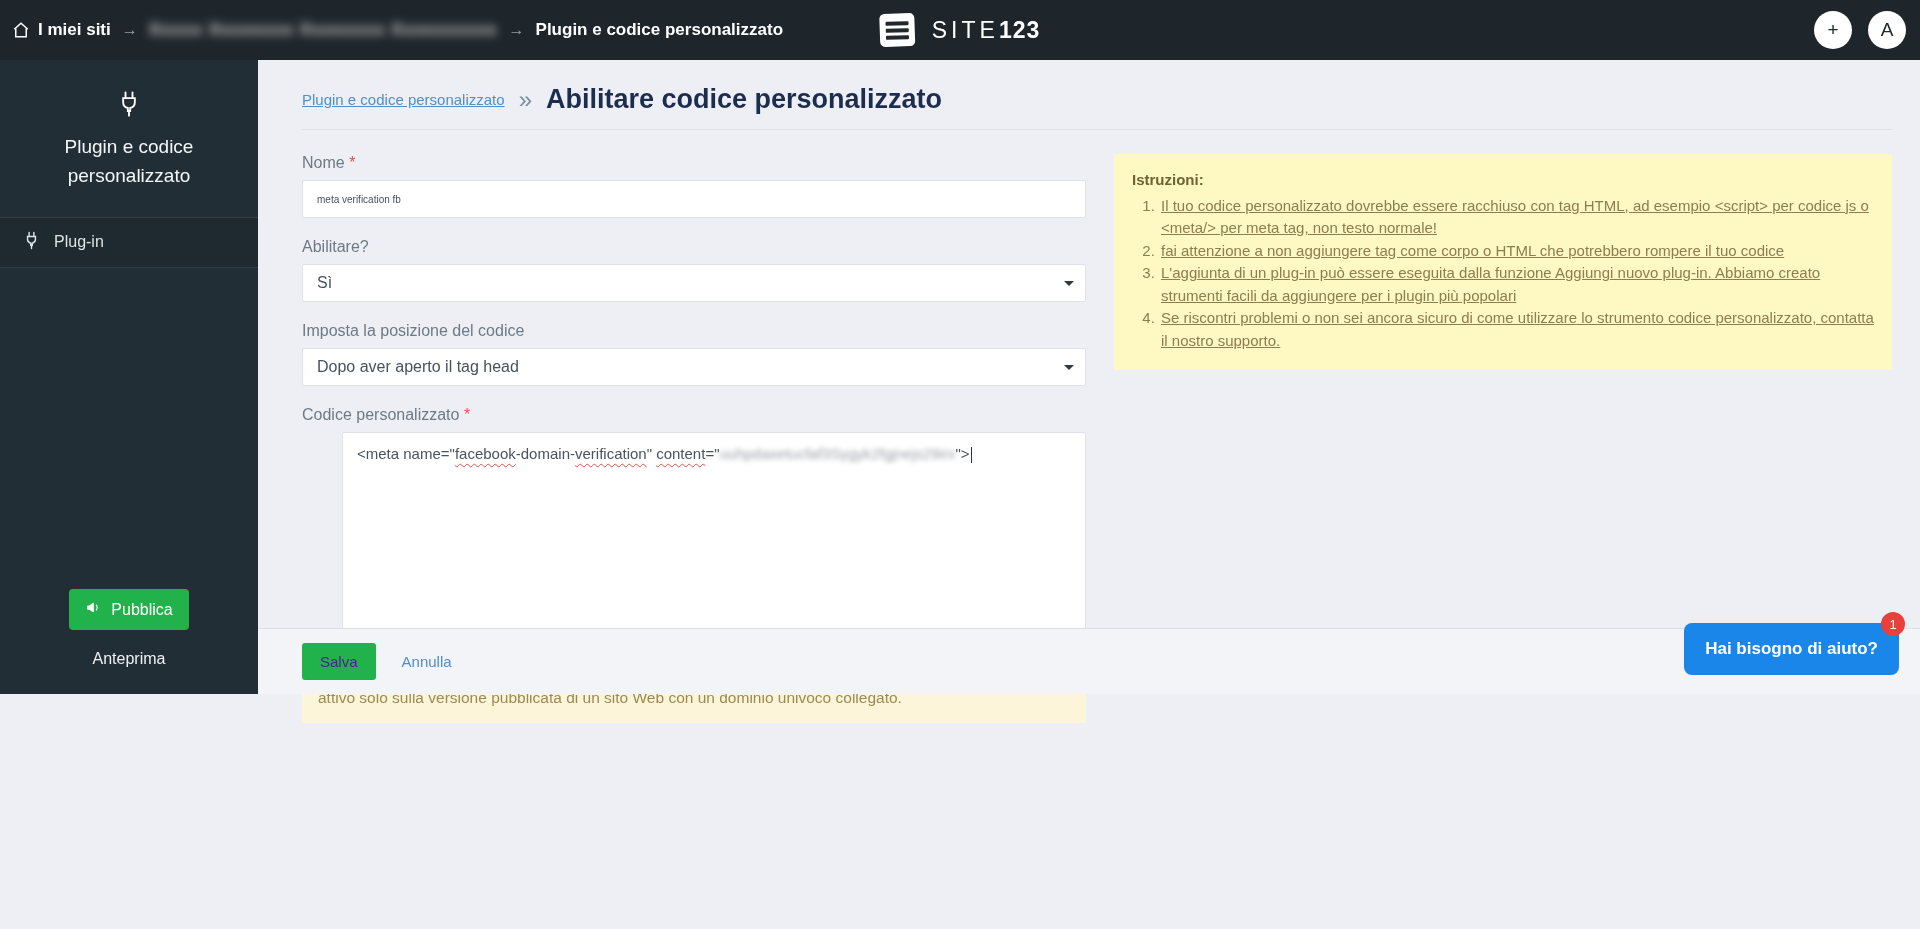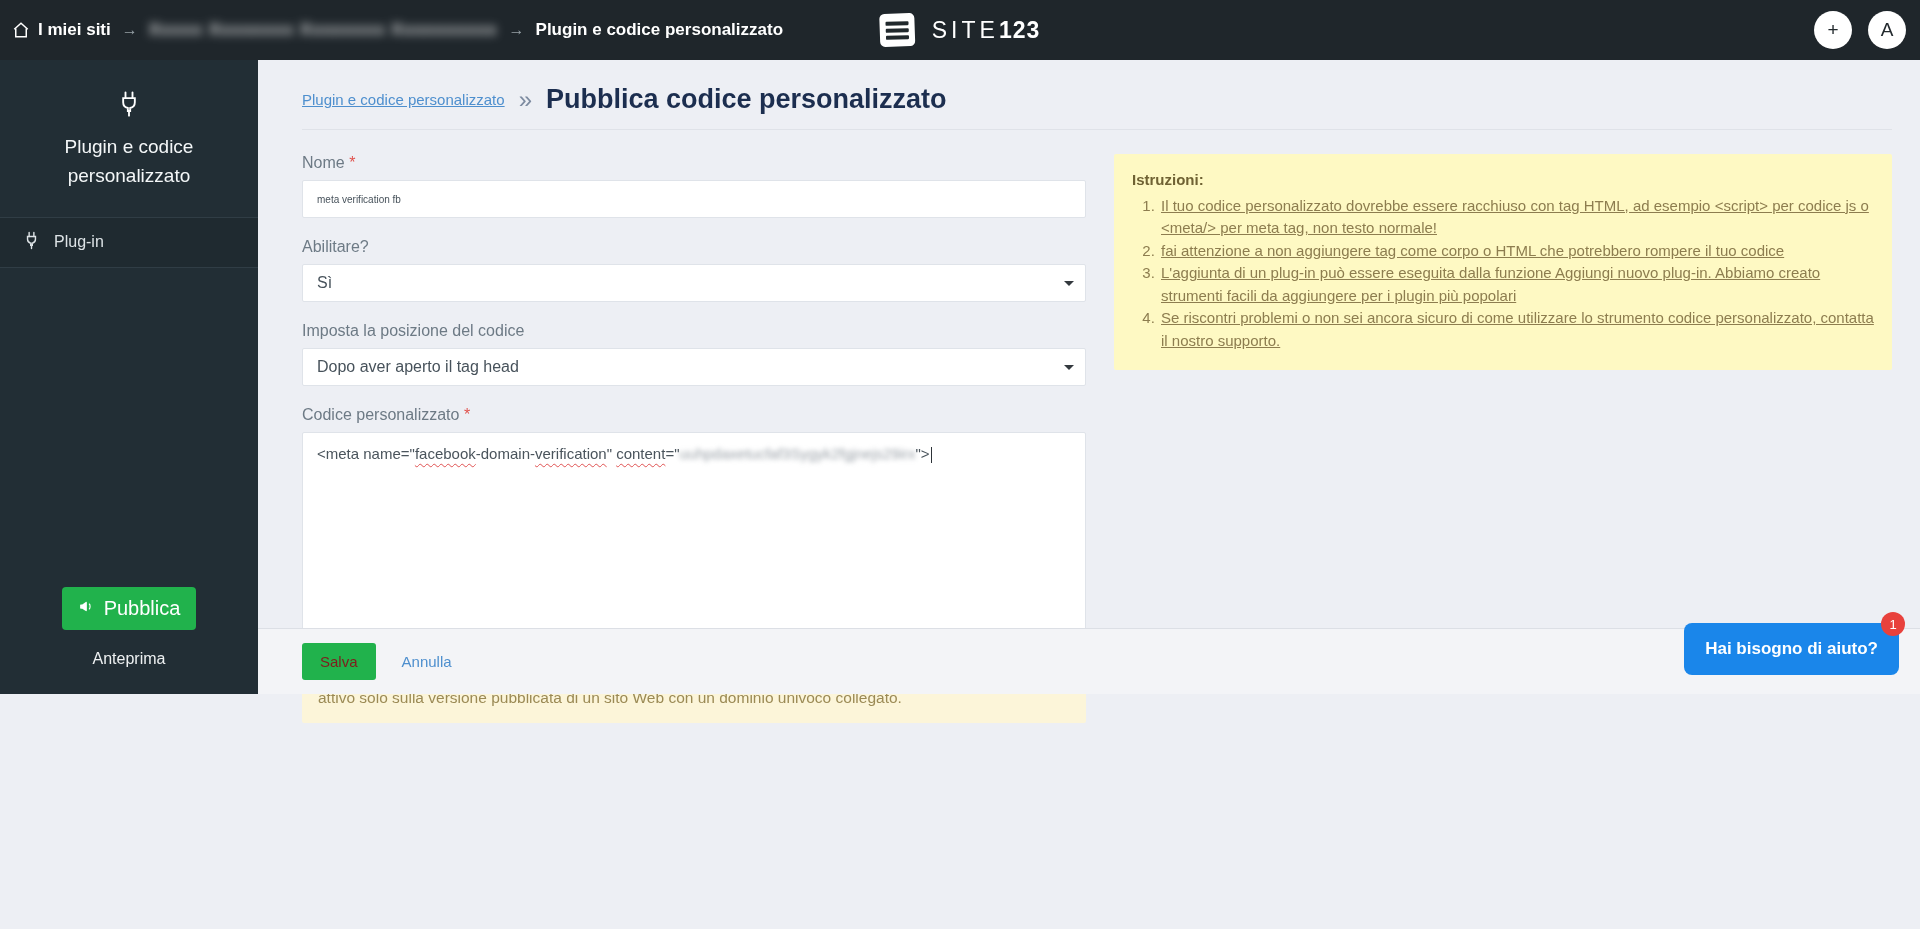--- a/index.html
+++ b/index.html
@@ -150,7 +150,7 @@
       <div class="page-head">
         <span class="crumb-link">Plugin e codice personalizzato</span>
         <span class="crumb-sep">»</span>
-        <span class="page-title">Pubblica codice personalizzato</span>
+        <span class="page-title">Abilitare codice personalizzato</span>
       </div>
       <hr class="head-rule">
 

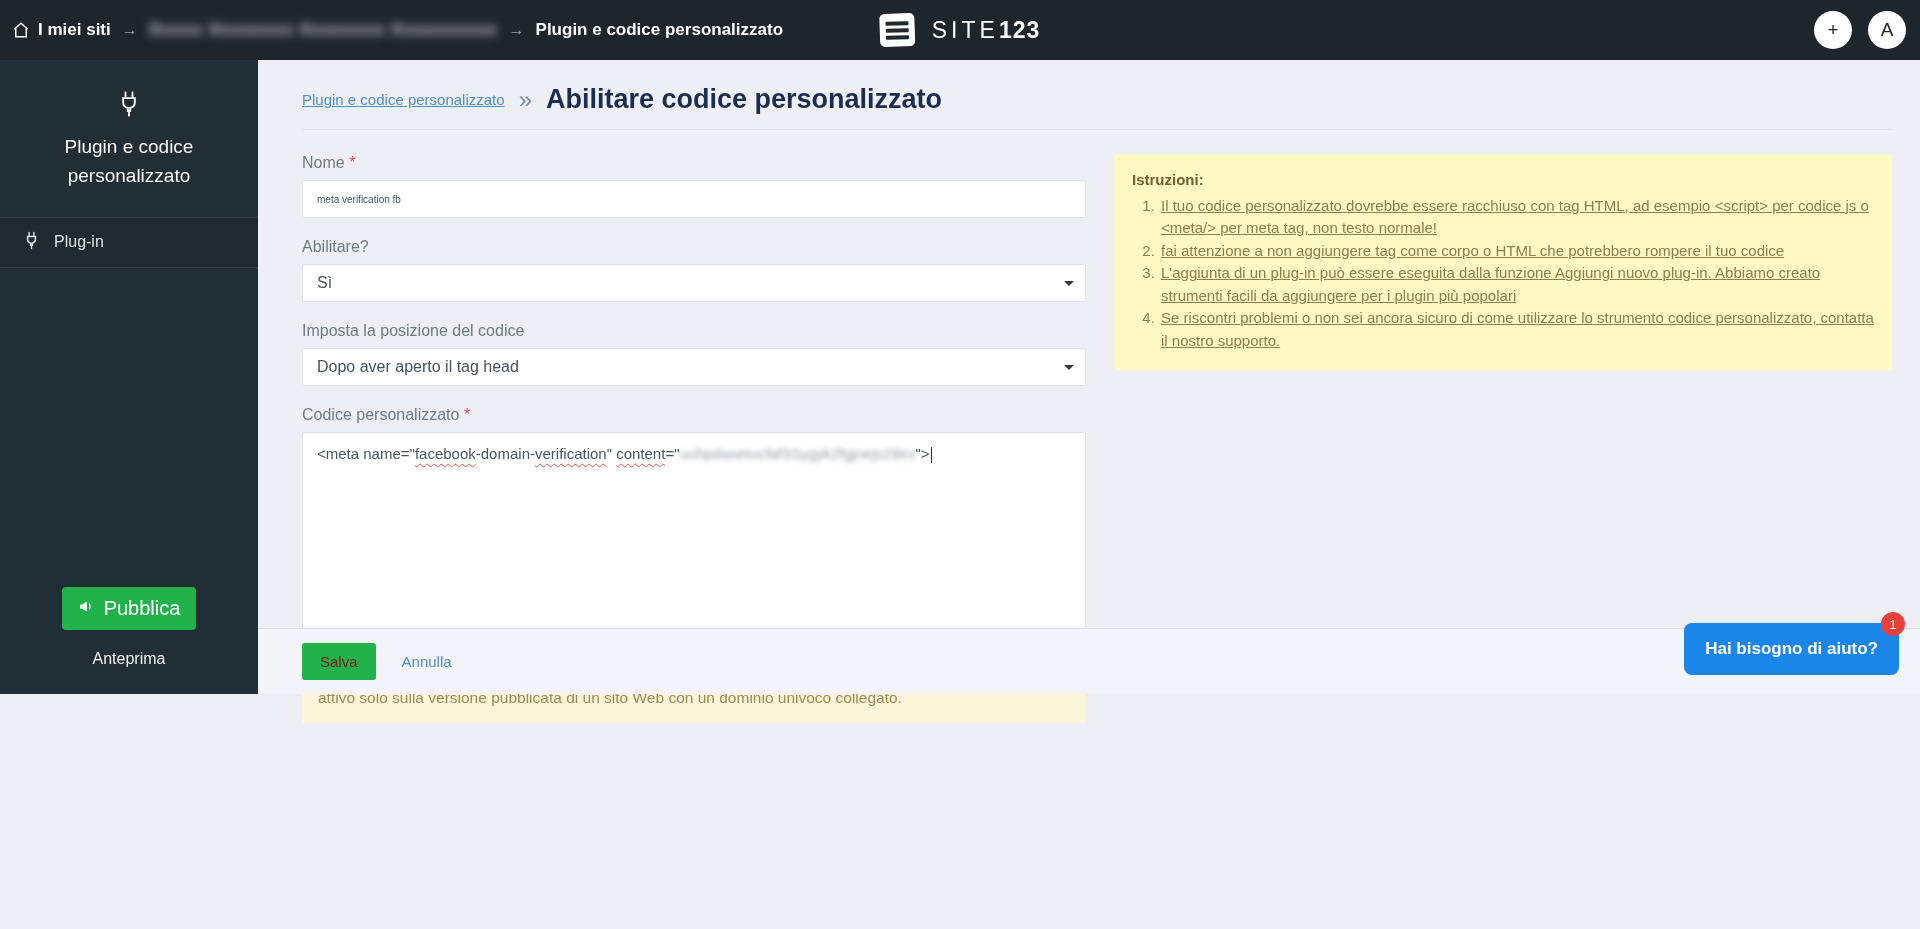--- a/index.html
+++ b/index.html
@@ -55,7 +55,7 @@
   .text-input { width:100%; height:38px; background:#fff; border:1px solid #dfe3e9; border-radius:2px; padding:0 14px; font-size:10px; color:#47525b; font-family:inherit; outline:none; }
   .select { position:relative; height:38px; background:#fff; border:1px solid #dfe3e9; border-radius:2px; display:flex; align-items:center; padding:0 30px 0 14px; font-size:16px; color:#47525b; cursor:pointer; }
   .select .caret { position:absolute; right:11px; top:16px; width:0; height:0; border:5px solid transparent; border-top-color:#33393e; }
-  .fake-textarea { height:198px; background:#fff; border:1px solid #dfe3e9; border-radius:2px; padding:10px 14px; font-size:15px; color:#4a545c; cursor:text; line-height:1.5; }
+  .fake-textarea { height:198px; background:#fff; border:1px solid #dfe3e9; border-radius:2px; padding:10px 14px; font-size:15px; color:#4a545c; cursor:text; line-height:1.5;margin-left:40px; }
   .squig { text-decoration:underline; text-decoration-style:wavy; text-decoration-color:#e05252; text-decoration-thickness:1px; text-underline-offset:4px; }
   .blur-code { filter:blur(2.5px); color:#9aa1a8; }
   .caret-bar { display:inline-block; width:1px; height:16px; background:#2d3338; vertical-align:middle; margin-left:1px; }

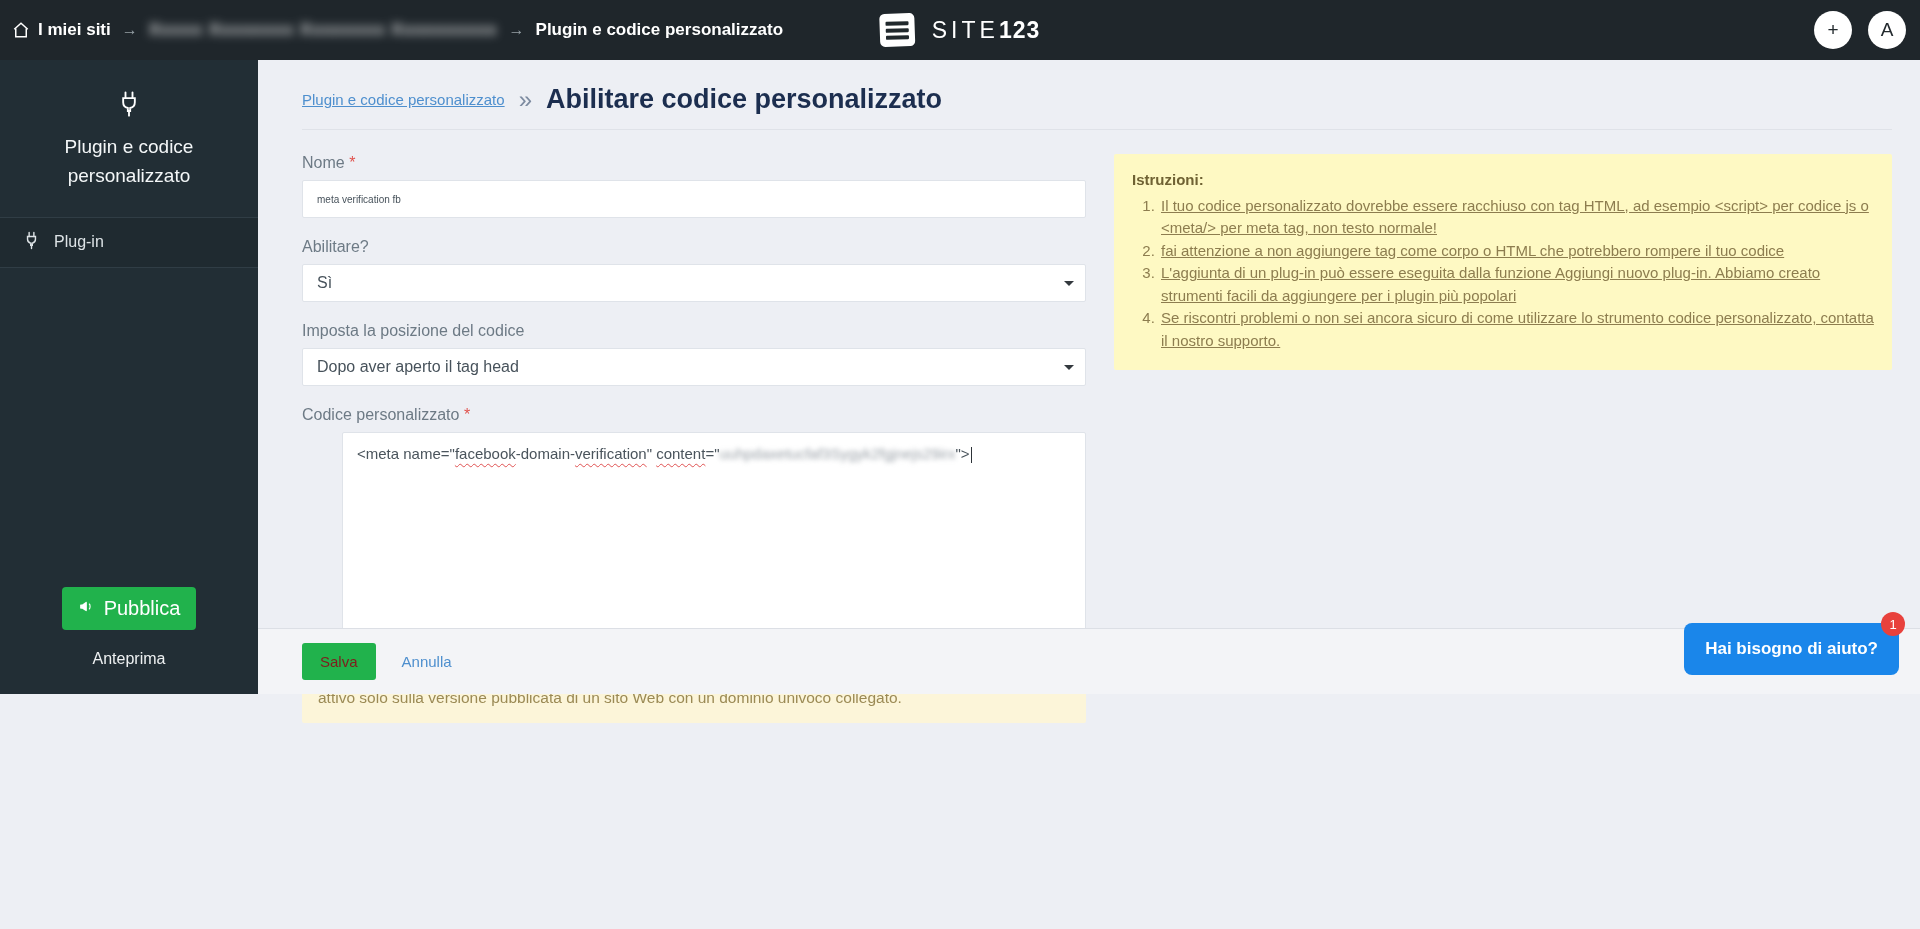--- a/index.html
+++ b/index.html
@@ -35,7 +35,7 @@
   .sb-item { border-top:1px solid #303d45; border-bottom:1px solid #303d45; background:#1f2a30; padding:13px 22px; display:flex; align-items:center; gap:13px; font-size:16px; color:#dde3e6; cursor:pointer; }
   .sb-item svg { width:19px; height:19px; }
   .sb-spacer { flex:1; }
-  .sb-publish { align-self:center; background:#21b24c; color:#fff; border:none; border-radius:4px; padding:10px 16px; display:flex; align-items:center; gap:9px; font-size:20px; cursor:pointer; font-family:inherit; }
+  .sb-publish { align-self:center; background:#21b24c; color:#fff; border:none; border-radius:4px; padding:10px 16px; display:flex; align-items:center; gap:9px; font-size:16px; cursor:pointer; font-family:inherit; }
   .sb-publish svg { width:17px; height:17px; }
   .sb-preview { text-align:center; padding:20px 0 26px; font-size:16px; color:#eef1f2; cursor:pointer; }
 

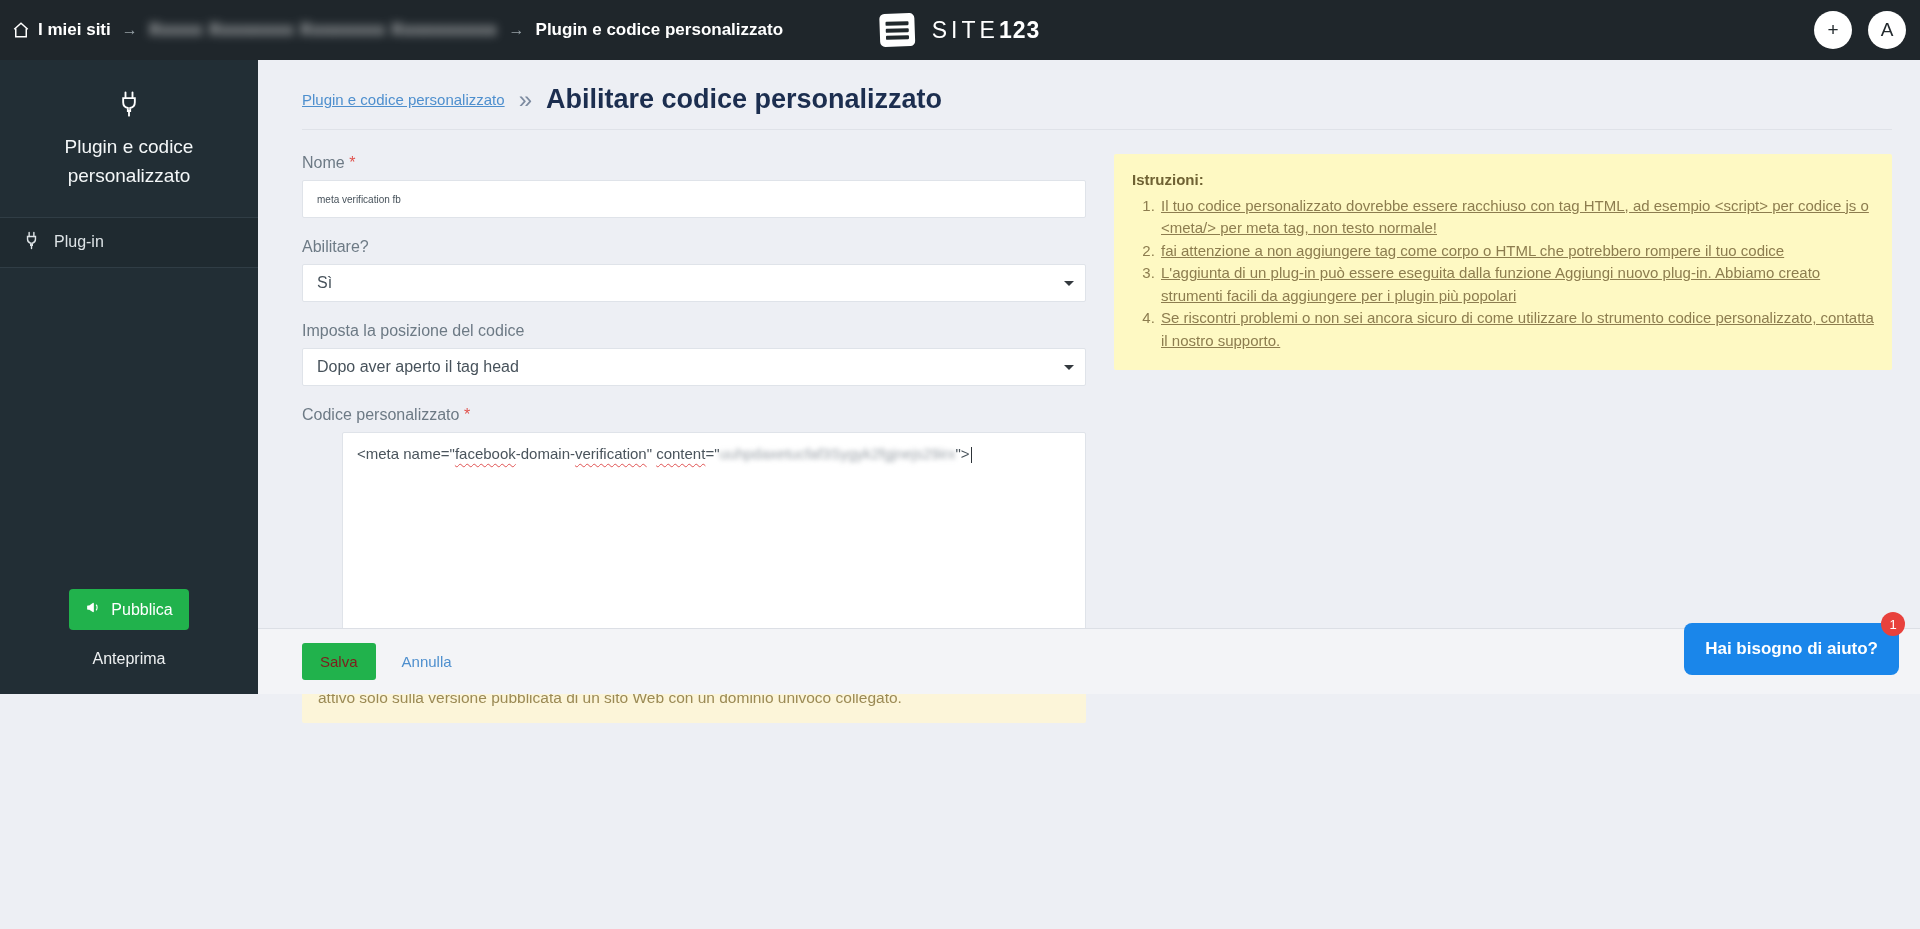--- a/index.html
+++ b/index.html
@@ -69,7 +69,7 @@
   .instructions-box li { padding-left:2px; }
 
   .footer { flex:none; border-top:1px solid #dcdfe5; background:#f3f4f7; margin:0 -28px 0 -44px; padding-left:44px; height:66px; display:flex; align-items:center; gap:26px; }
-  .save-btn { background:#21b24c; color:#7f1d1d; border:none; border-radius:3px; padding:10px 18px; font-size:15px; cursor:pointer; font-family:inherit; }
+  .save-btn { background:#21b24c; color:#4c1d95; border:none; border-radius:3px; padding:10px 18px; font-size:15px; cursor:pointer; font-family:inherit; }
   .cancel-link { color:#4e8fce; font-size:15px; cursor:pointer; }
 
   .help-btn { position:absolute; right:21px; bottom:19px; background:#1a86ea; color:#fff; font-size:17px; font-weight:700; padding:16px 21px; border-radius:8px; cursor:pointer; }

